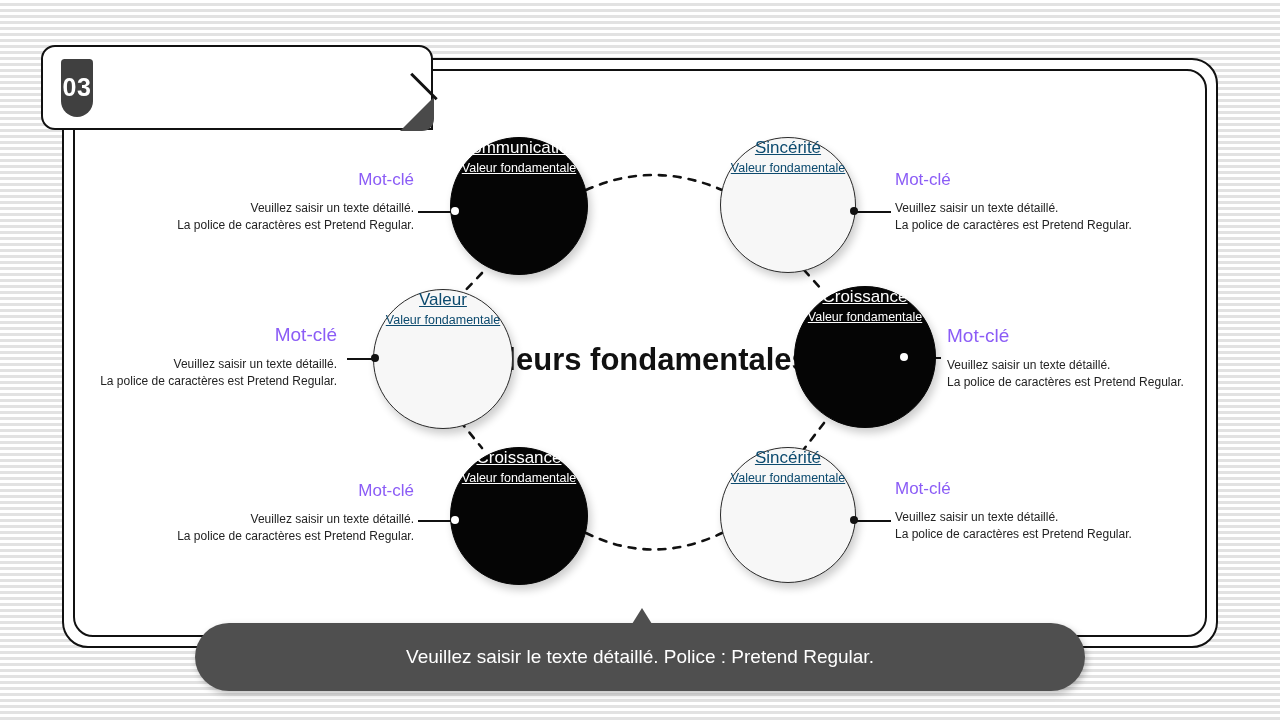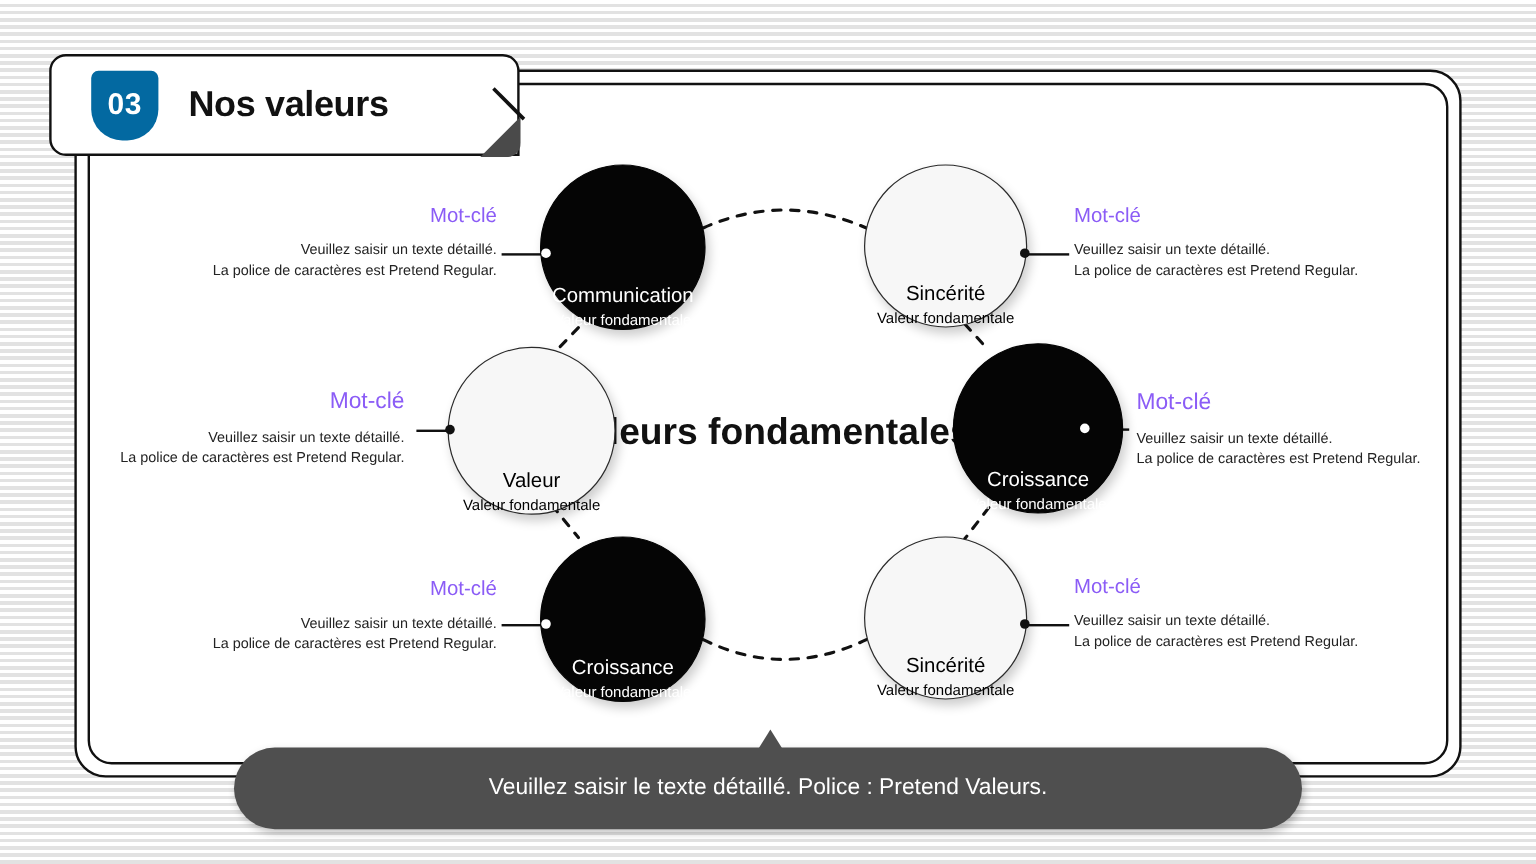--- a/index.html
+++ b/index.html
@@ -91,10 +91,10 @@
     z-index: 22;
   }
   #section-number-badge {
-    width: 56px;
+    width: 32px;
     height: 58px;
-    margin-left: 33px;
-    background: #0369a1;
+    margin-left: 18px;
+    background: #404040;
     border-radius: 6px 6px 26px 26px;
     display: flex;
     align-items: center;

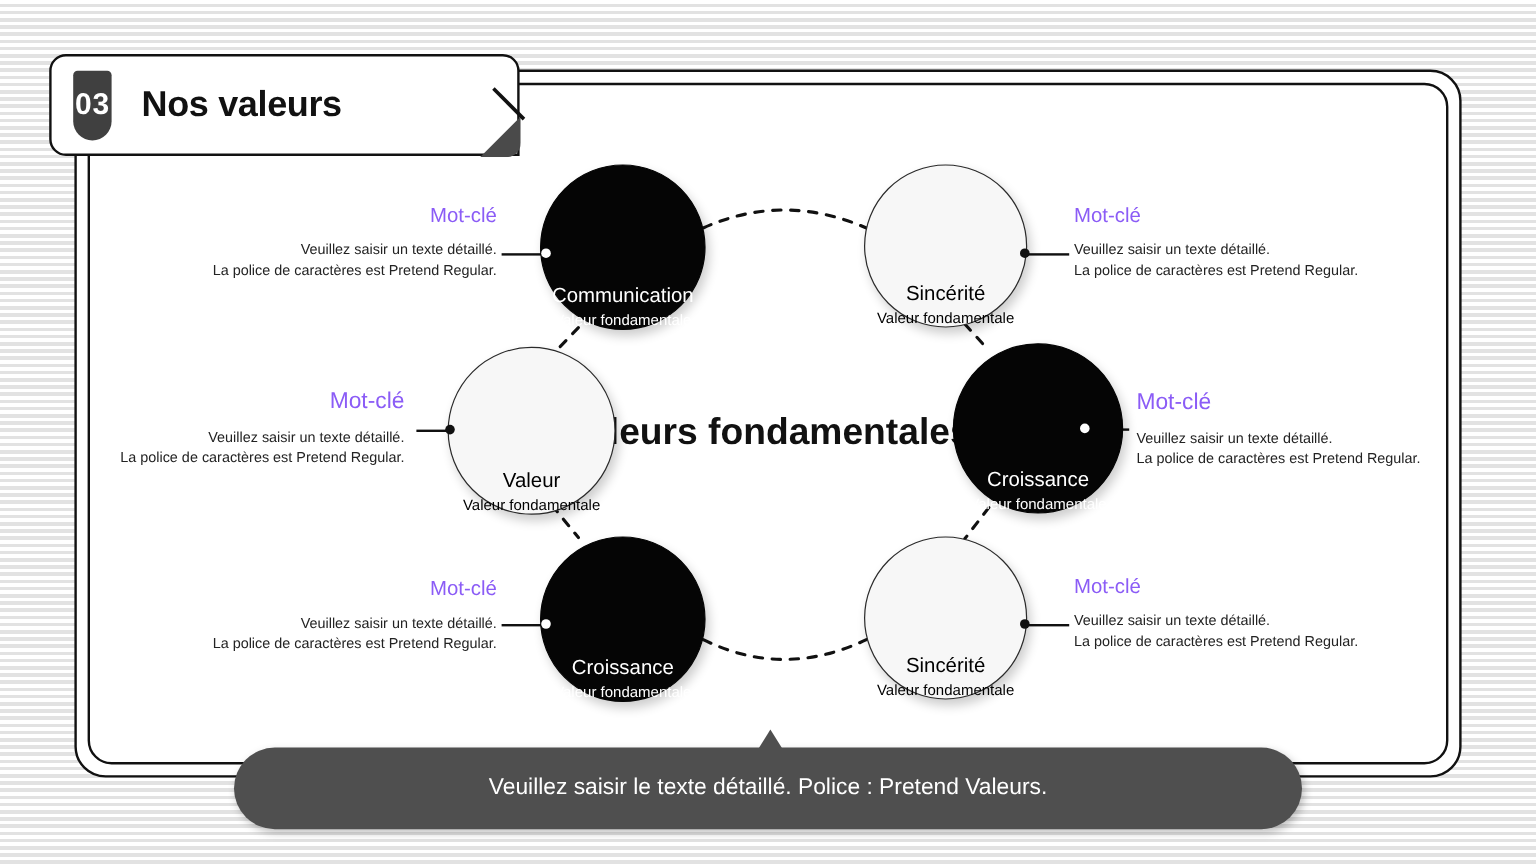--- a/index.html
+++ b/index.html
@@ -357,7 +357,6 @@
 
 <div id="title-card">
   <div id="section-number-badge">03</div>
-  <div id="page-title">Nos valeurs</div>
   <div id="title-fold"></div>
   <div id="title-fold-edge"></div>
 </div>

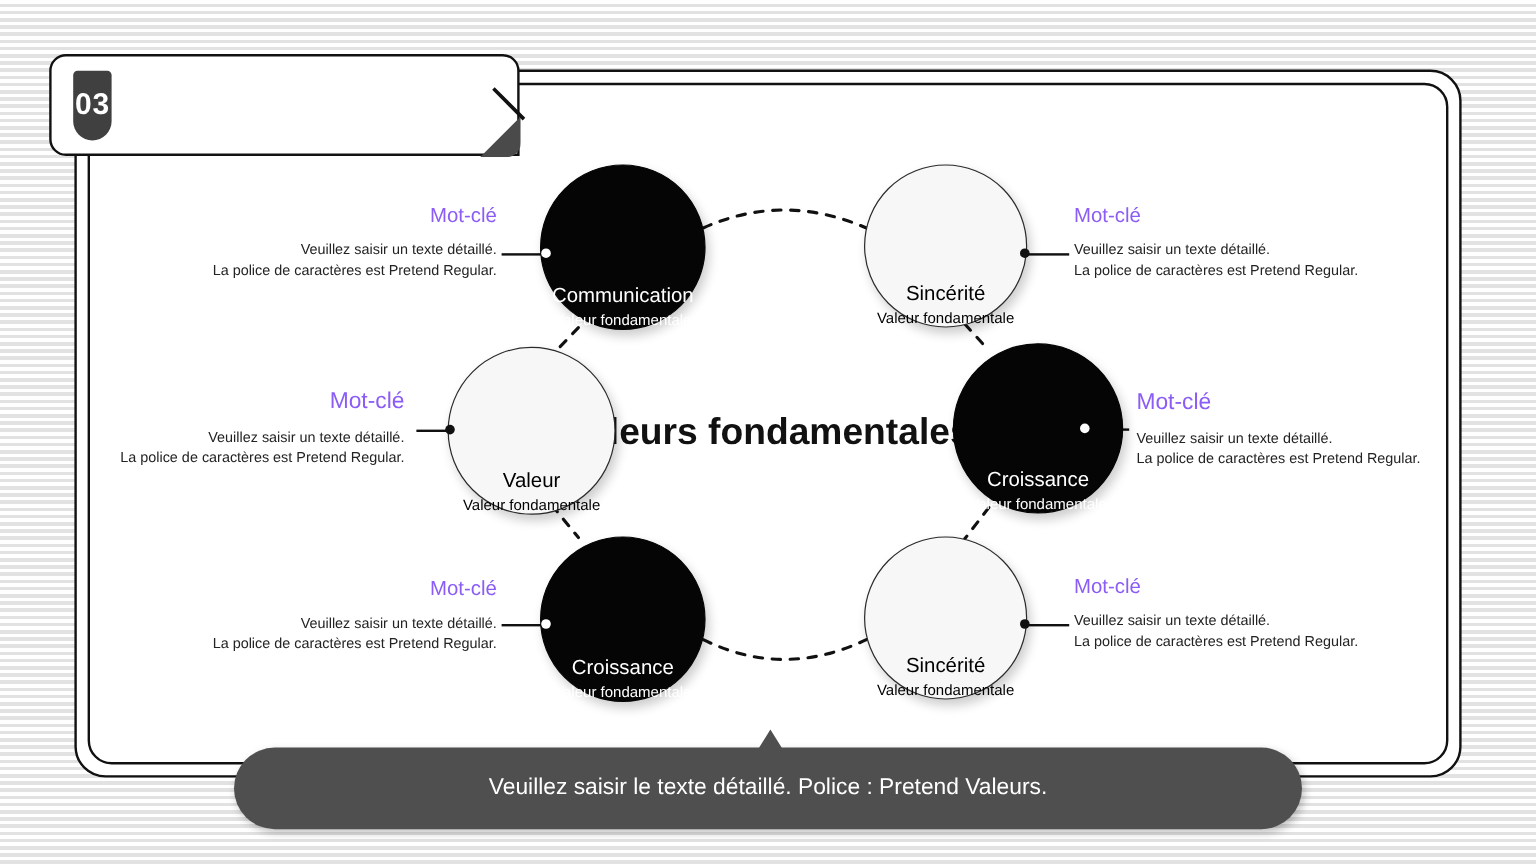--- a/index.html
+++ b/index.html
@@ -133,10 +133,11 @@
     display: flex;
     flex-direction: column;
     align-items: center;
-    justify-content: flex-end;
+    justify-content: flex-start;
     box-sizing: border-box;
     z-index: 6;
     box-shadow: 3px 5px 9px rgba(0,0,0,0.20);
+    text-decoration: underline;
   }
   .node.dark {
     background: #050505;

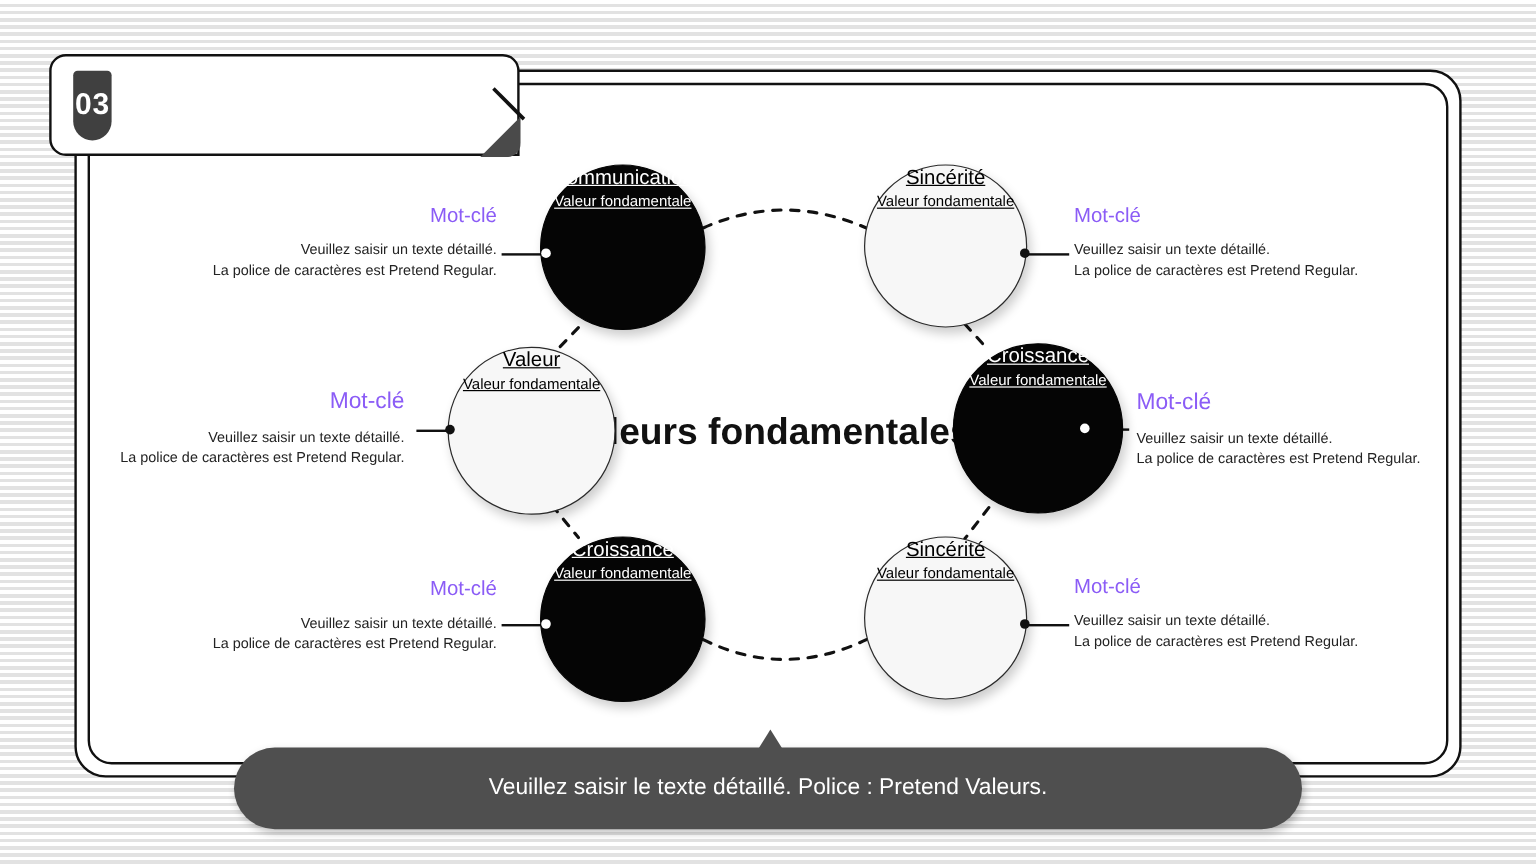--- a/index.html
+++ b/index.html
@@ -146,7 +146,7 @@
   }
   .node.light {
     background: #f7f7f7;
-    color: #000000;
+    color: #0c4a6e;
     border: 1.5px solid #2a2a2a;
   }
   .node-title {

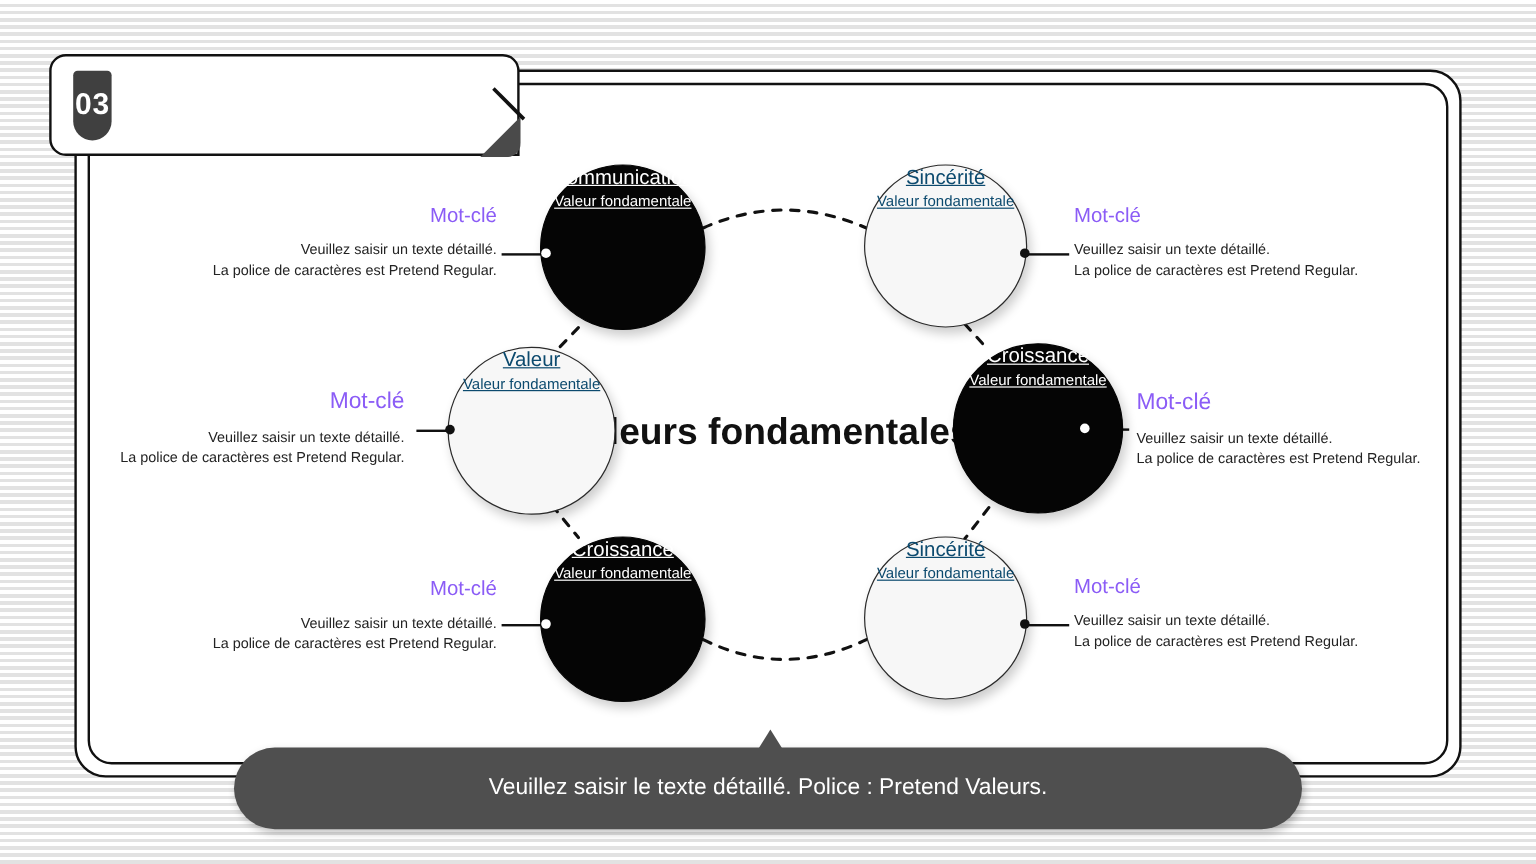--- a/index.html
+++ b/index.html
@@ -364,7 +364,7 @@
 
 <div id="bottom-banner-pointer"></div>
 <div id="bottom-banner">
-  <span>Veuillez saisir le texte détaillé. Police : Pretend Valeurs.</span>
+  <span>Veuillez saisir le texte détaillé. Police : Pretend Regular.</span>
 </div>
 
 </body></html>

